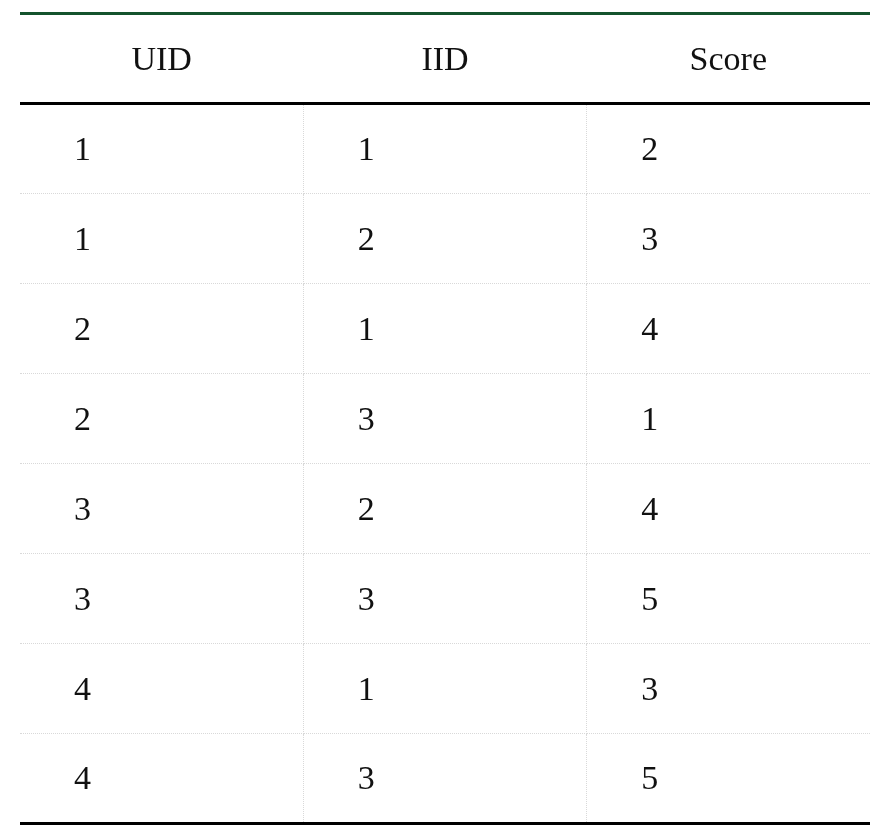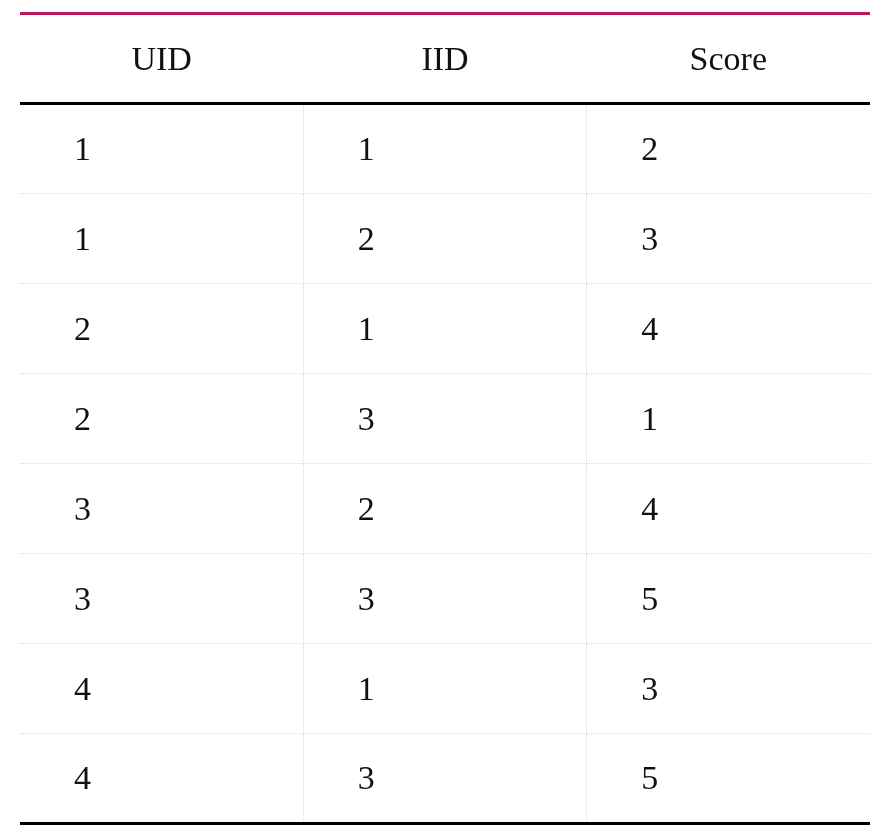--- a/index.html
+++ b/index.html
@@ -39,7 +39,7 @@
   }
   
   table.data-table thead tr th {
-    border-top: 3px solid #be185d;
+    border-top: 3px solid #14532d;
     border-bottom: 3px solid #000;
   }
   

